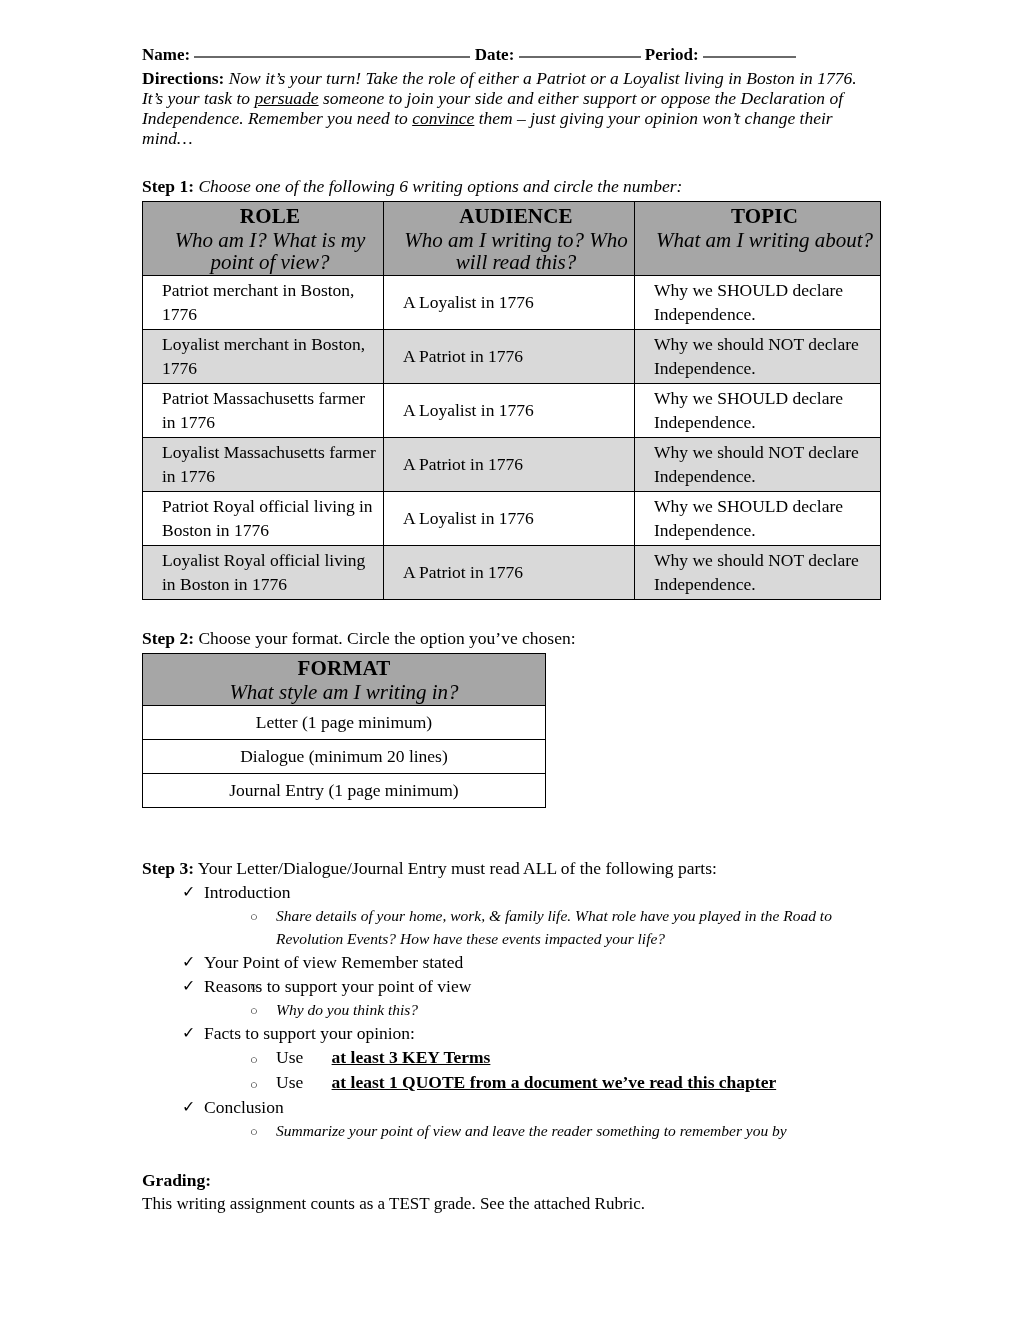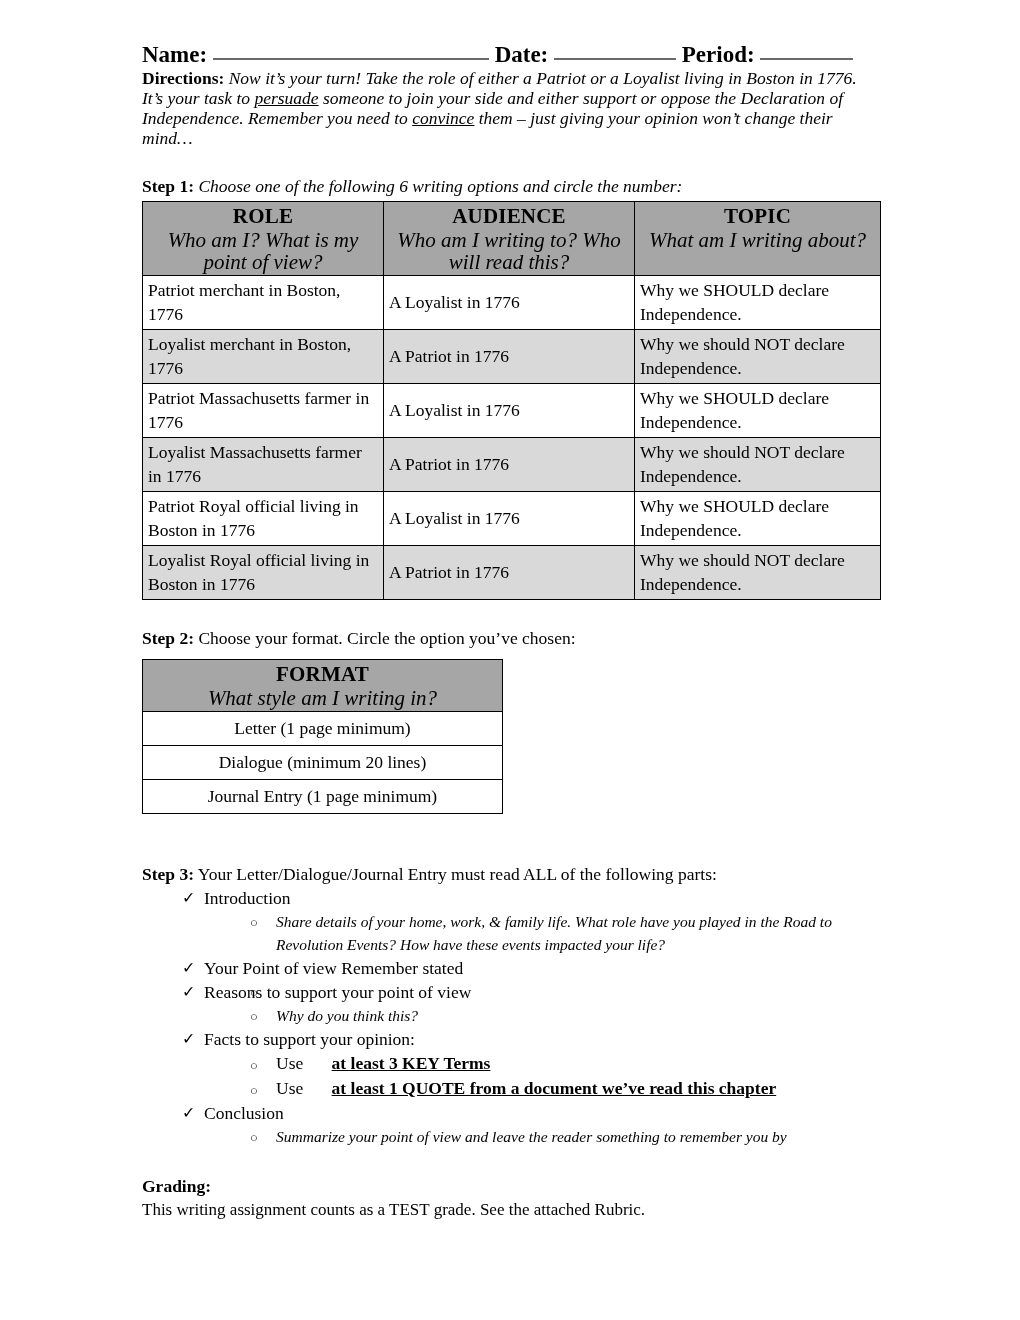--- a/index.html
+++ b/index.html
@@ -24,7 +24,7 @@
 
   
   .hdr-line {
-    font-size: 23px;
+    font-size: 17px;
     line-height: 22px;
     white-space: nowrap;
     margin-bottom: 2px;

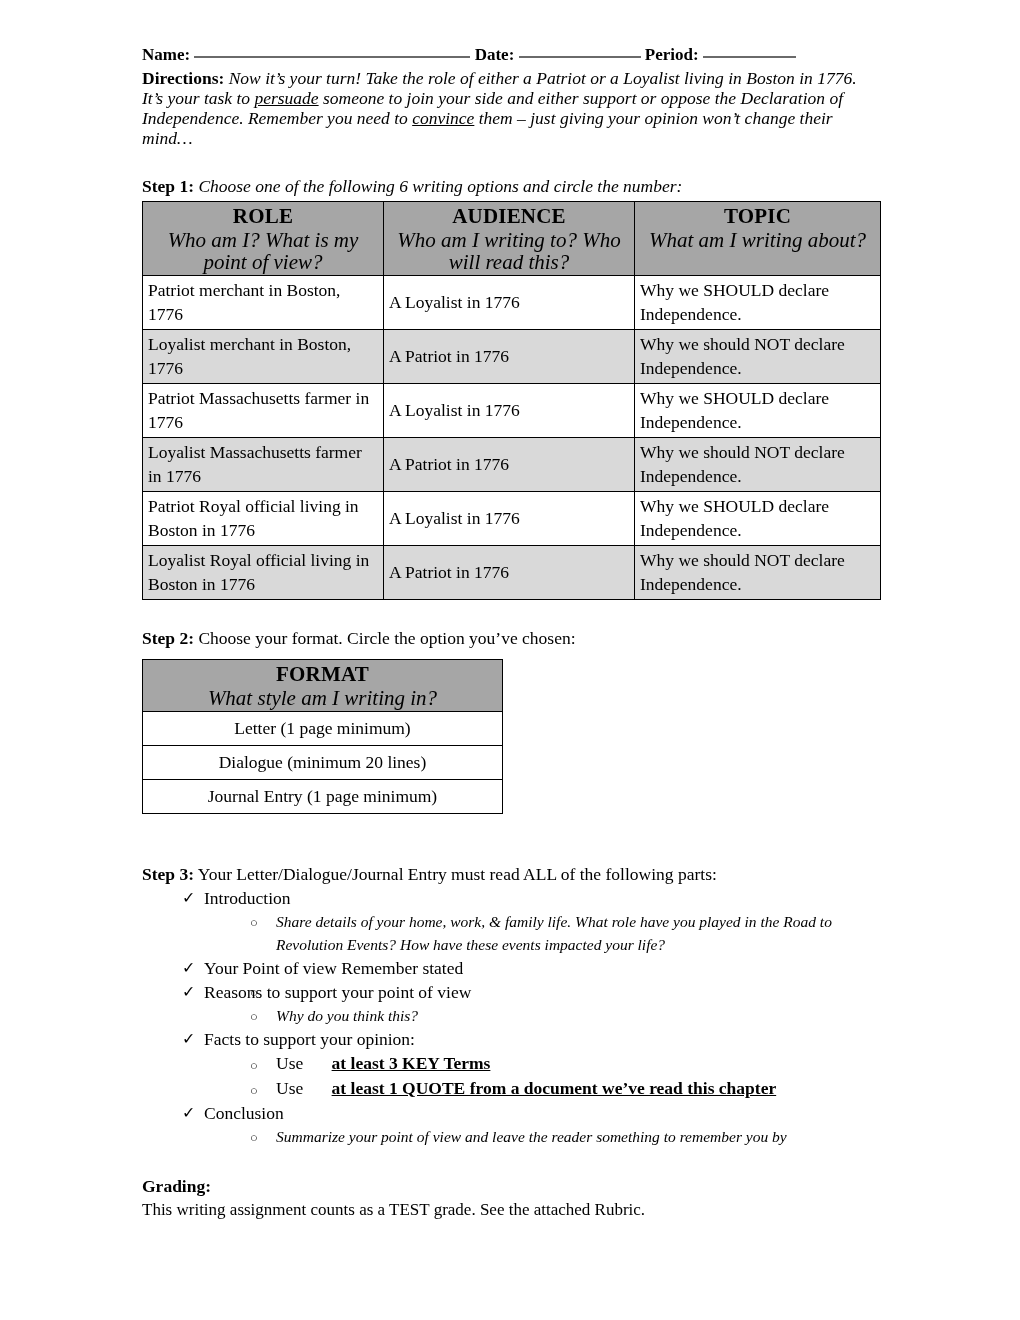--- a/index.html
+++ b/index.html
@@ -71,7 +71,7 @@
   }
   table.raft td, table.raft th {
     border: 1.6px solid #000000;
-    padding: 2px 5px 3px 5px;
+    padding: 2px 5px 3px 19px;
     font-size: 17.5px;
     line-height: 24px;
     vertical-align: middle;

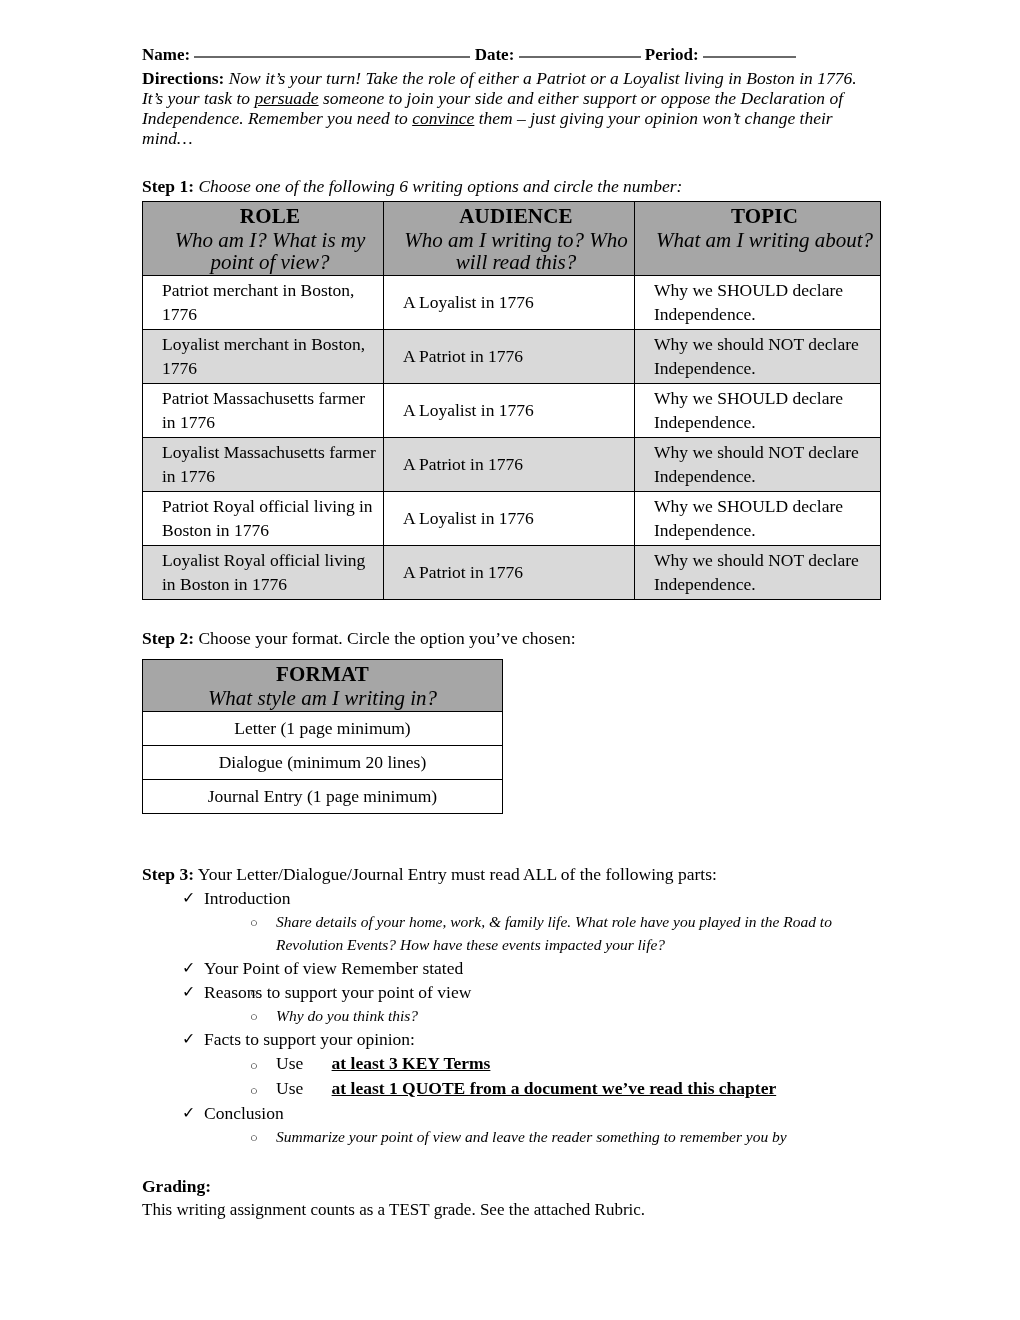--- a/index.html
+++ b/index.html
@@ -105,9 +105,9 @@
   
   table.fmt {
     border-collapse: collapse;
-    width: 361px;
+    width: 404px;
     table-layout: fixed;
-    margin-top: 9px;
+    margin-top: 3px;
   }
   table.fmt td {
     border: 1.6px solid #000000;

